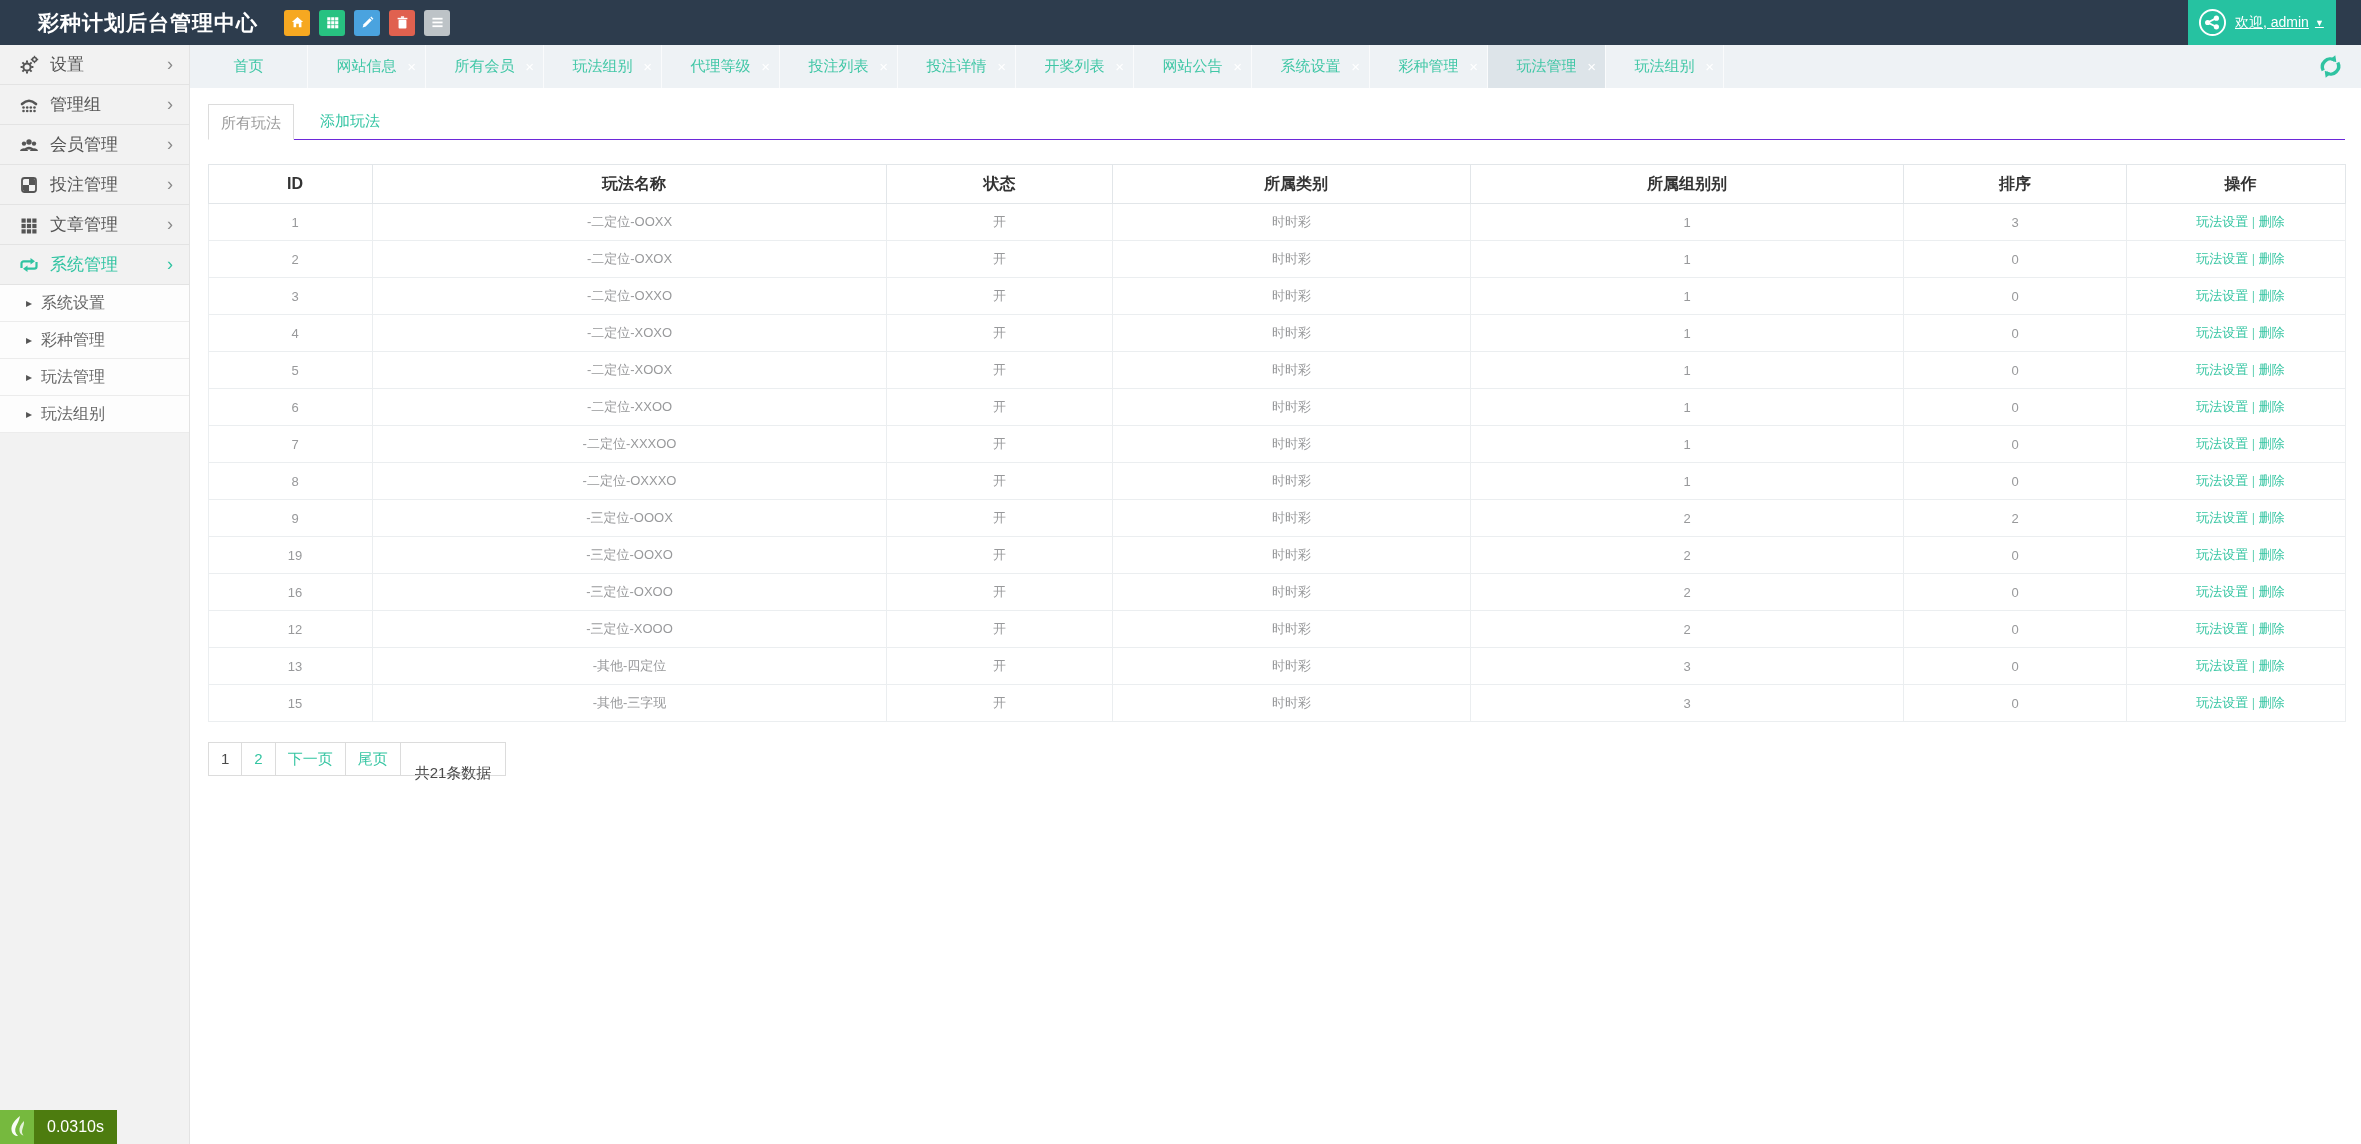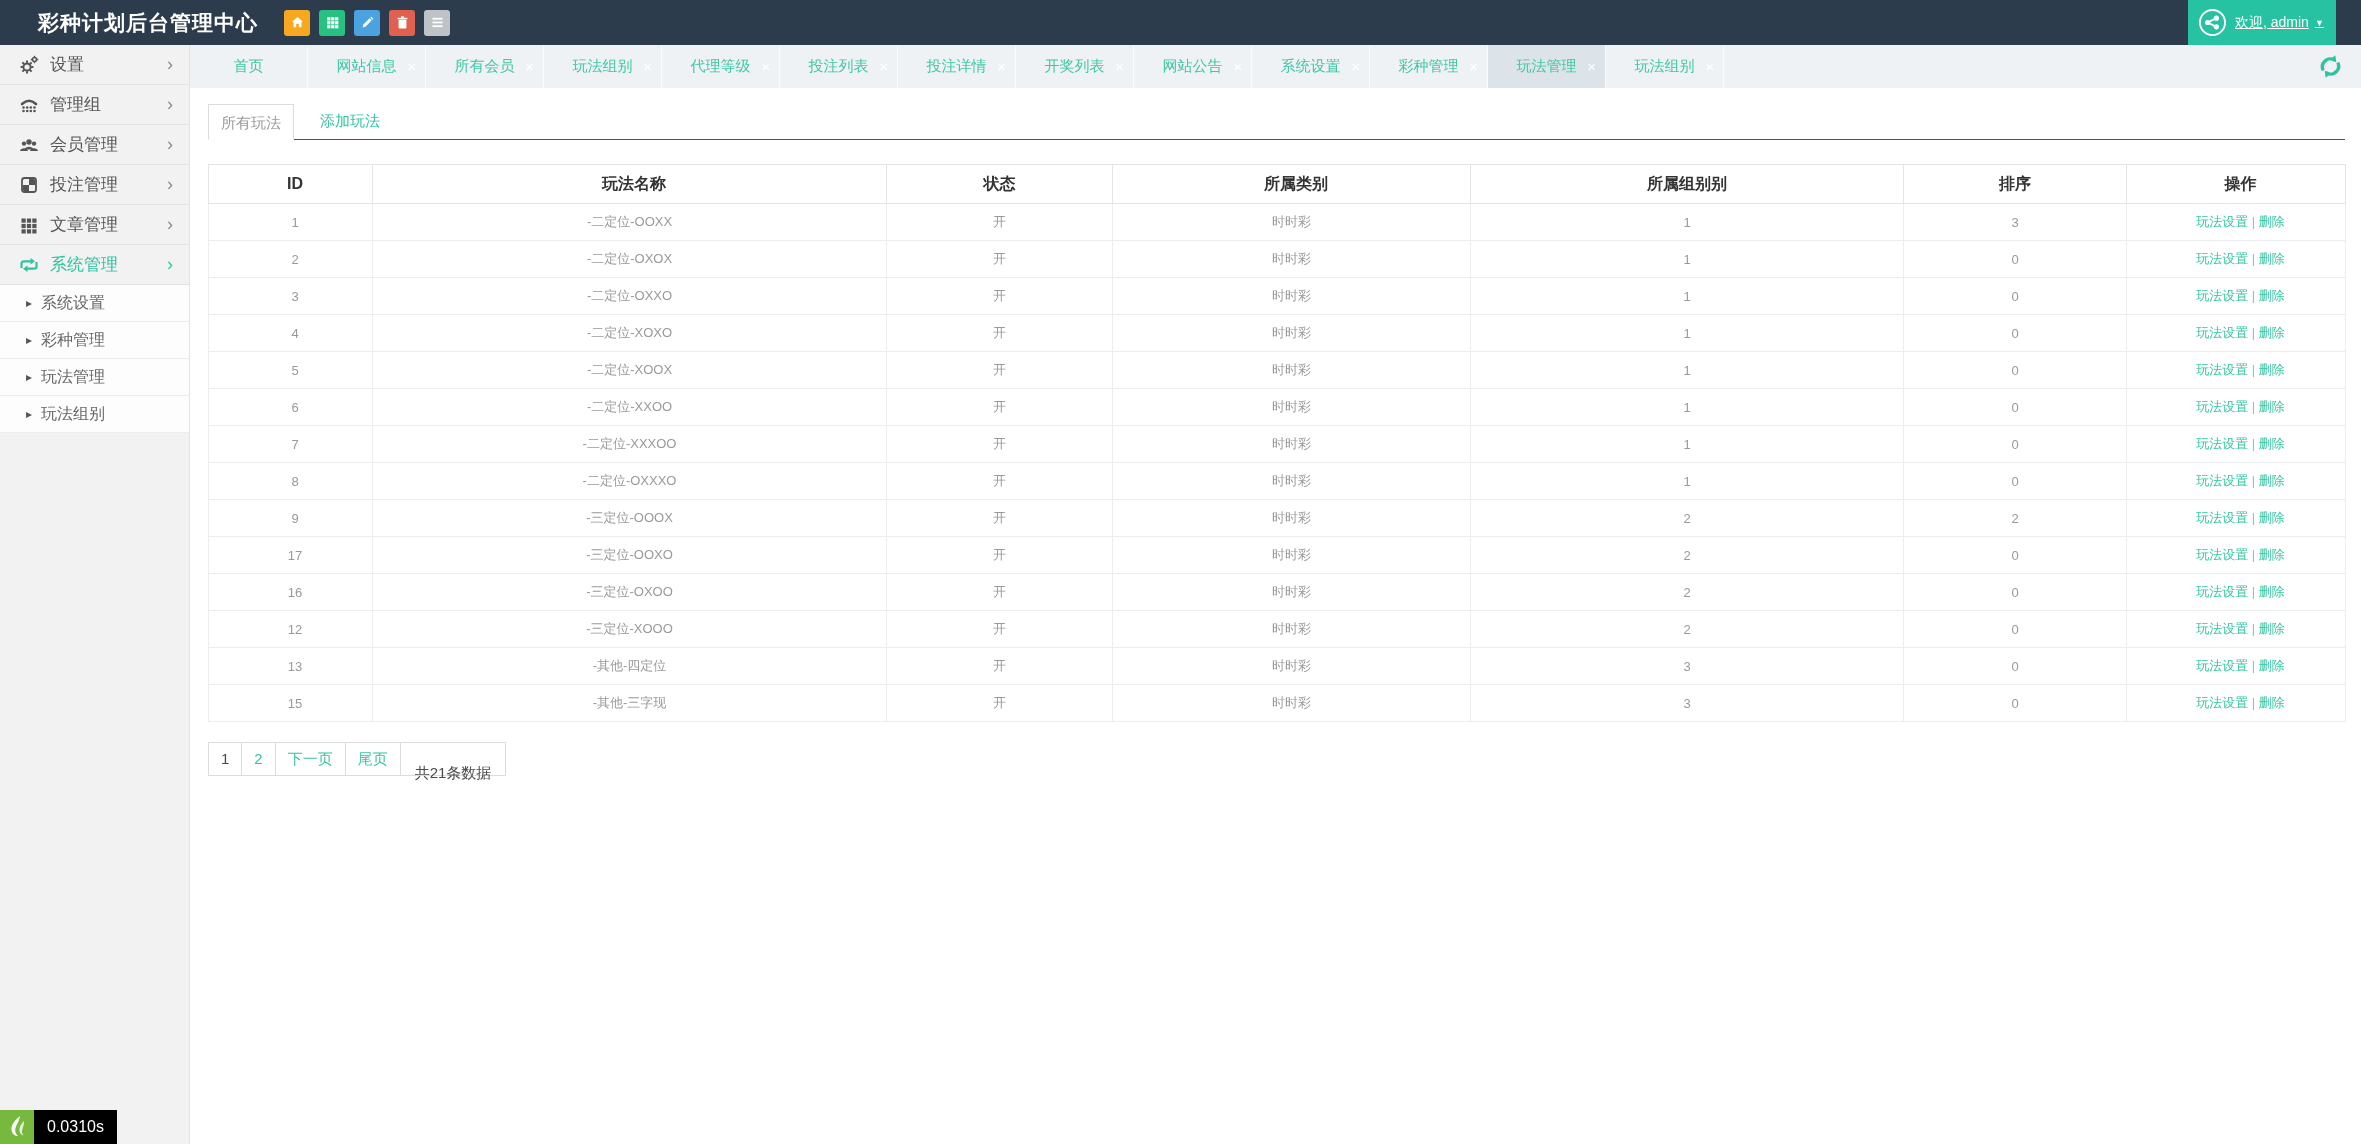--- a/index.html
+++ b/index.html
@@ -455,7 +455,7 @@
             <td class="al"><a class="oplink">玩法设置</a><span class="opsep"> | </span><a class="oplink">删除</a></td>
           </tr>
           <tr>
-            <td class="al">17</td>
+            <td class="al">19</td>
             <td class="ac">-三定位-OOXO</td>
             <td class="ac">开</td>
             <td class="ac">时时彩</td>

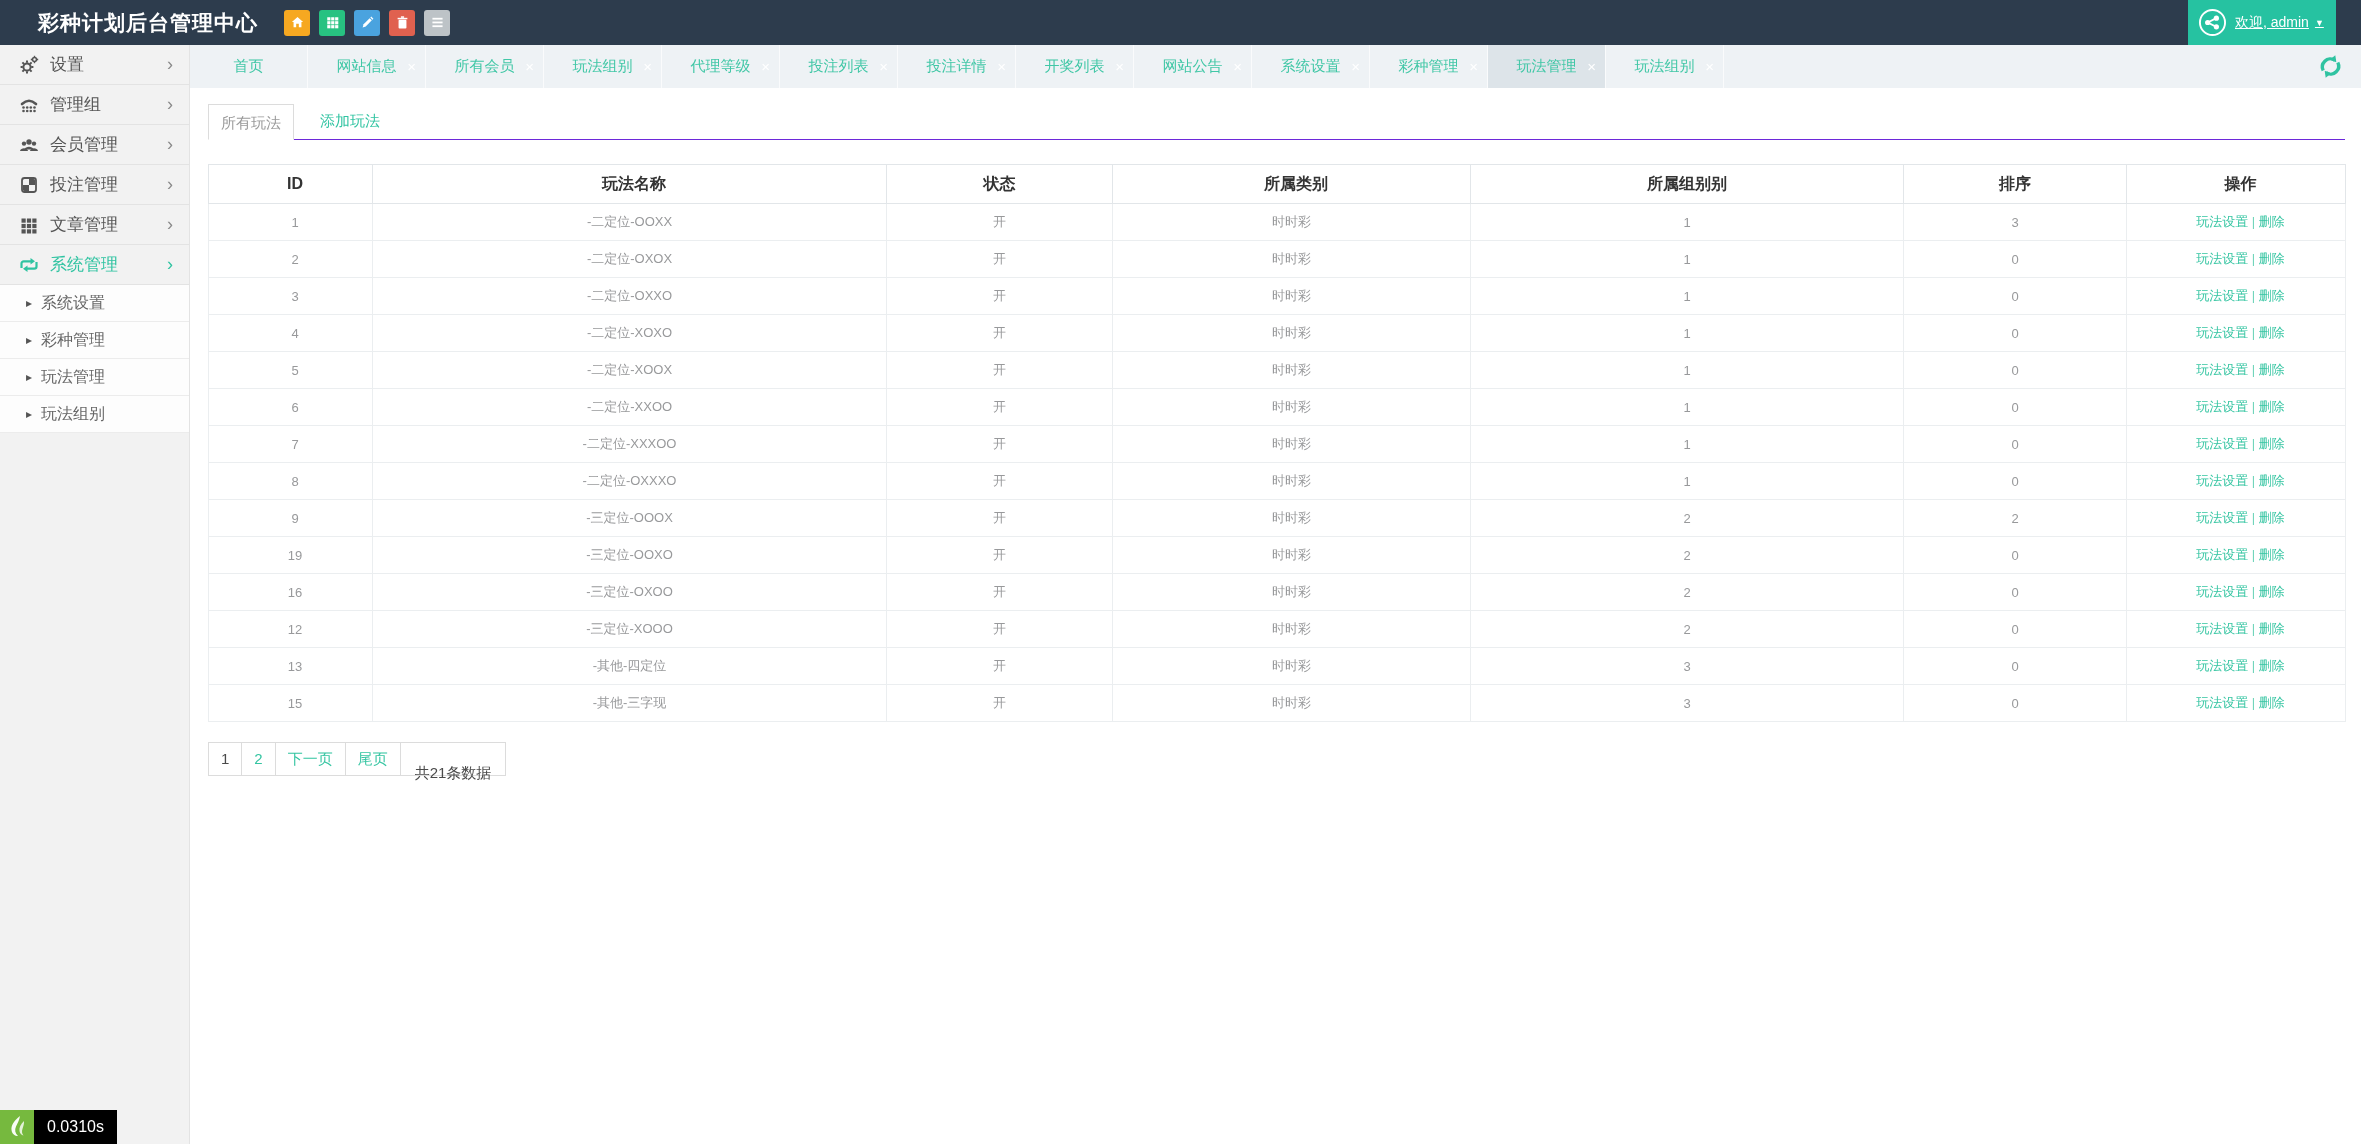--- a/index.html
+++ b/index.html
@@ -66,7 +66,7 @@
   .footbadge { position:absolute; left:0; bottom:0; height:34px; display:flex; }
   .tp-logo { width:34px; height:34px; background:#76b93e; display:flex; align-items:center; justify-content:center; }
   .tp-logo svg { width:22px; height:24px; display:block; }
-  .speed { background:#000000; color:#fff; font-size:16px; line-height:34px; padding:0 13px; }
+  .speed { background:#4d7c0f; color:#fff; font-size:16px; line-height:34px; padding:0 13px; }
 </style>
 </head>
 <body>

